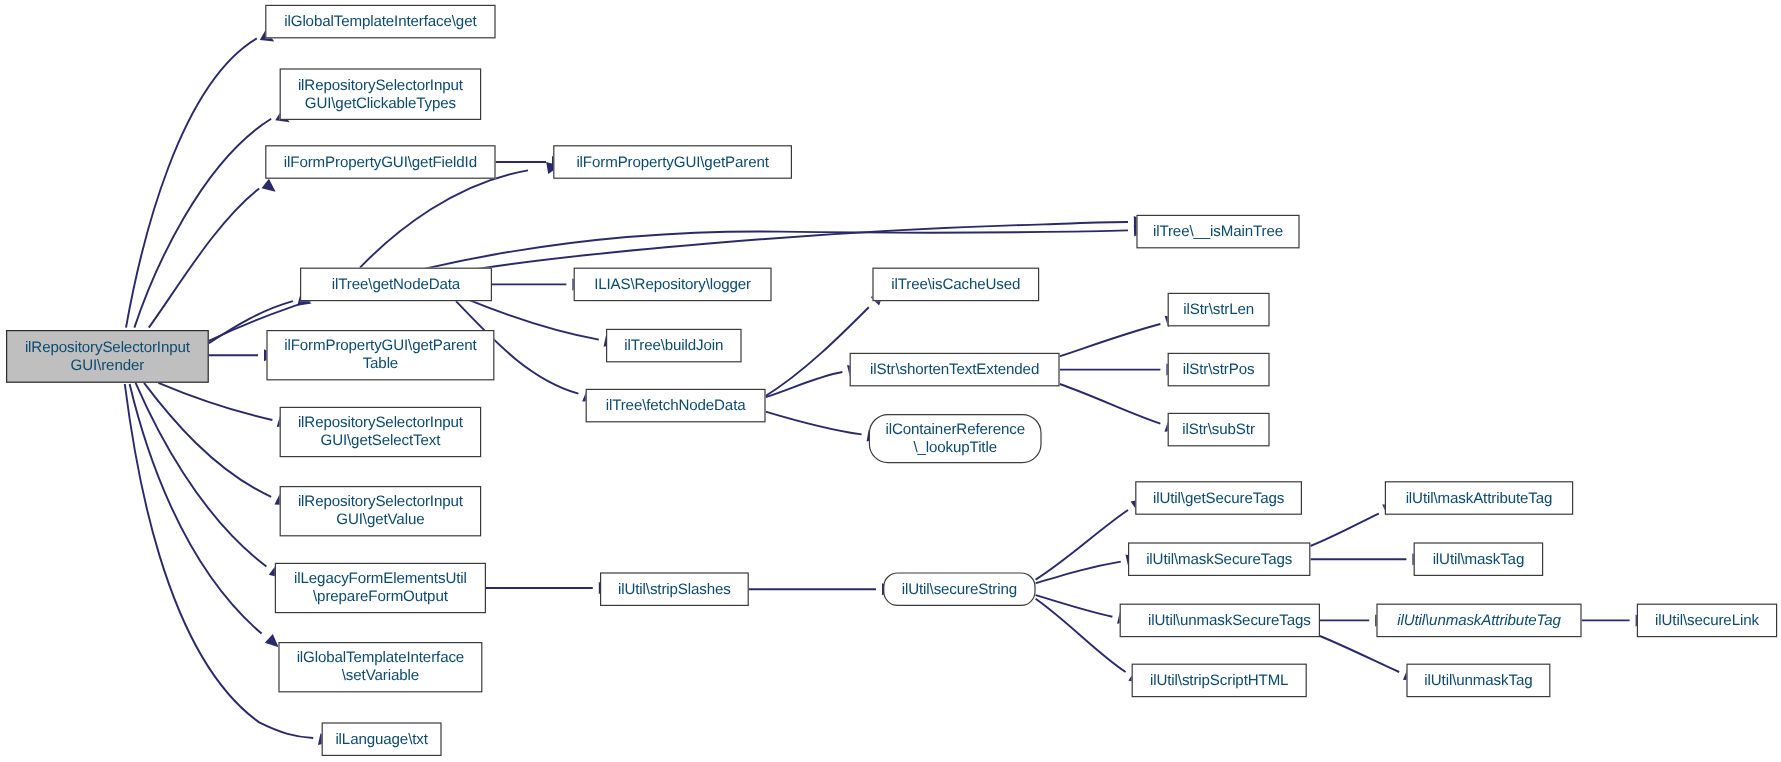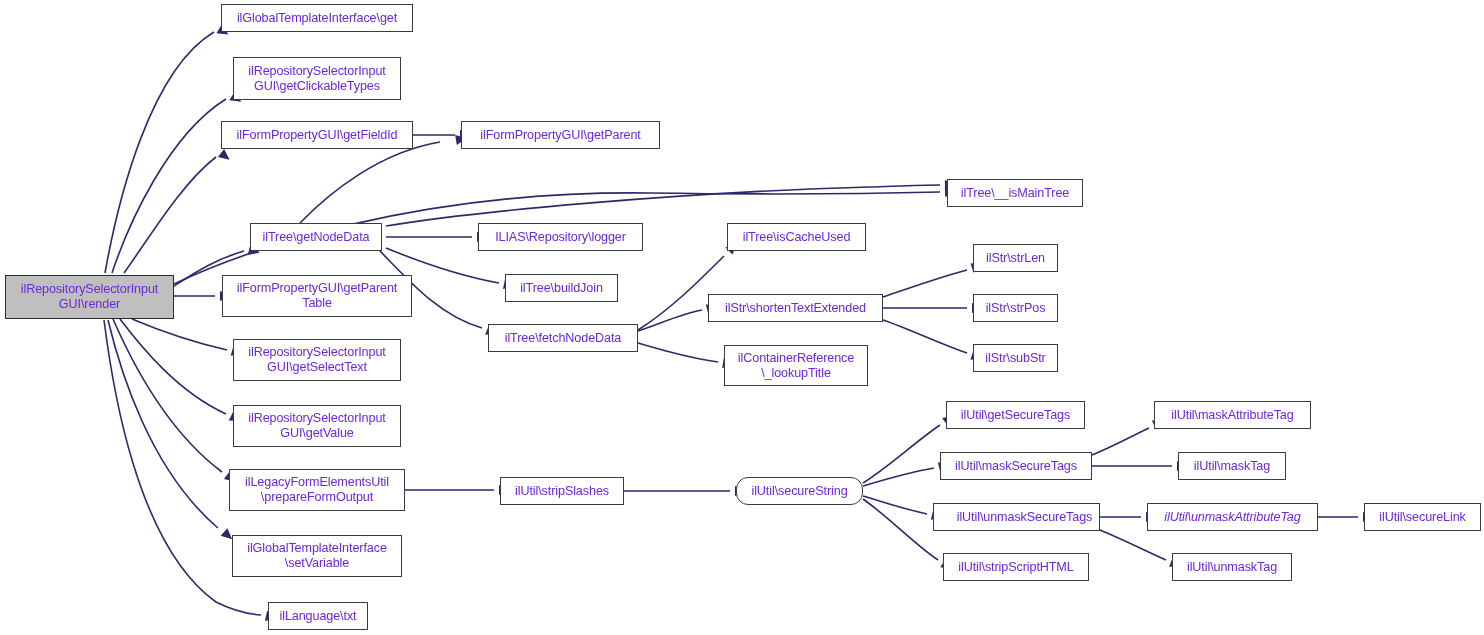--- a/index.html
+++ b/index.html
@@ -30,7 +30,7 @@
     box-sizing: border-box;
     border: 1px solid #3b3b3b;
     background: #ffffff;
-    color: #6d28d9;
+    color: #0c4a6e;
     display: flex;
     align-items: center;
     justify-content: center;

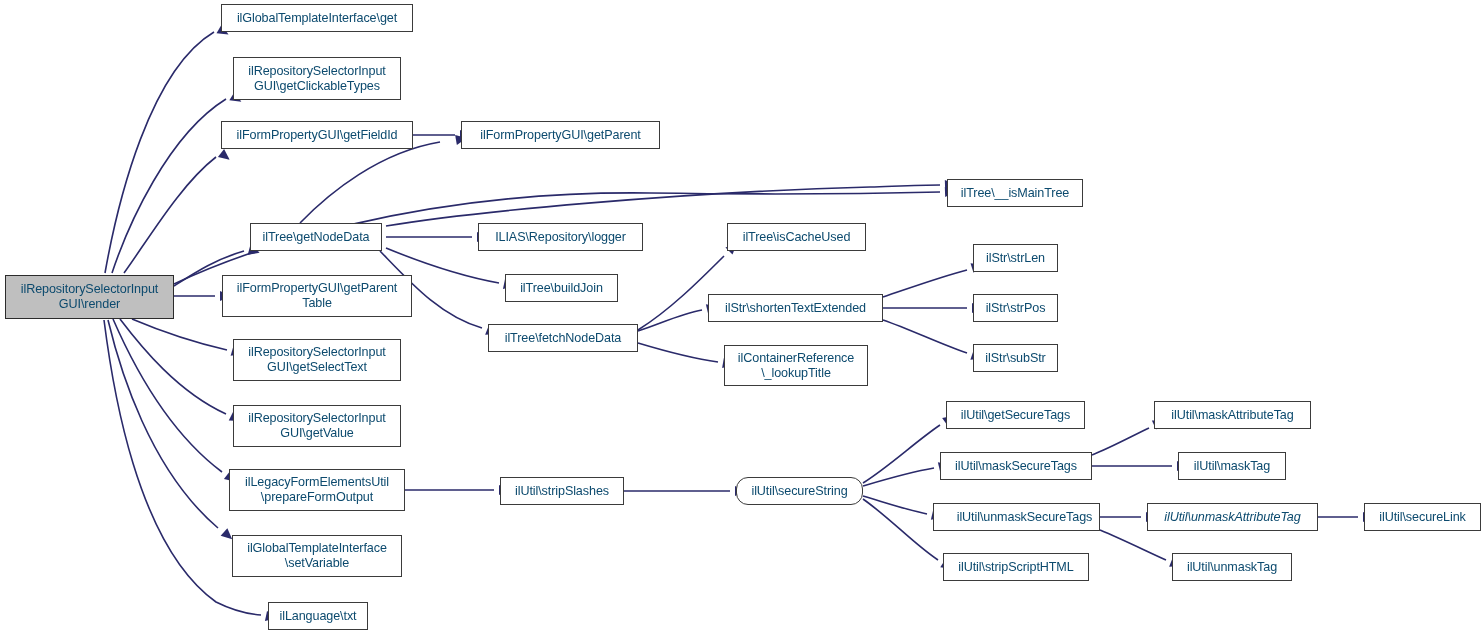--- a/index.html
+++ b/index.html
@@ -128,7 +128,7 @@
     <div class="node" style="left: 221px; top: 121px; width: 192px; height: 28px;"><span>ilFormPropertyGUI\getFieldId</span></div>
     <div class="node" style="left: 461px; top: 121px; width: 199px; height: 28px;"><span>ilFormPropertyGUI\getParent</span></div>
     <div class="node" style="left: 947px; top: 179px; width: 136px; height: 28px;"><span>ilTree\__isMainTree</span></div>
-    <div class="node" style="left: 250px; top: 223px; width: 132px; height: 28px;"><span>ilTree\getNodeData</span></div>
+    <div class="node" style="left: 250px; top: 223px; width: 160px; height: 28px;"><span>ilTree\getNodeData</span></div>
     <div class="node" style="left: 478px; top: 223px; width: 165px; height: 28px;"><span>ILIAS\Repository\logger</span></div>
     <div class="node" style="left: 727px; top: 223px; width: 139px; height: 28px;"><span>ilTree\isCacheUsed</span></div>
     <div class="node" style="left: 973px; top: 244px; width: 85px; height: 28px;"><span>ilStr\strLen</span></div>

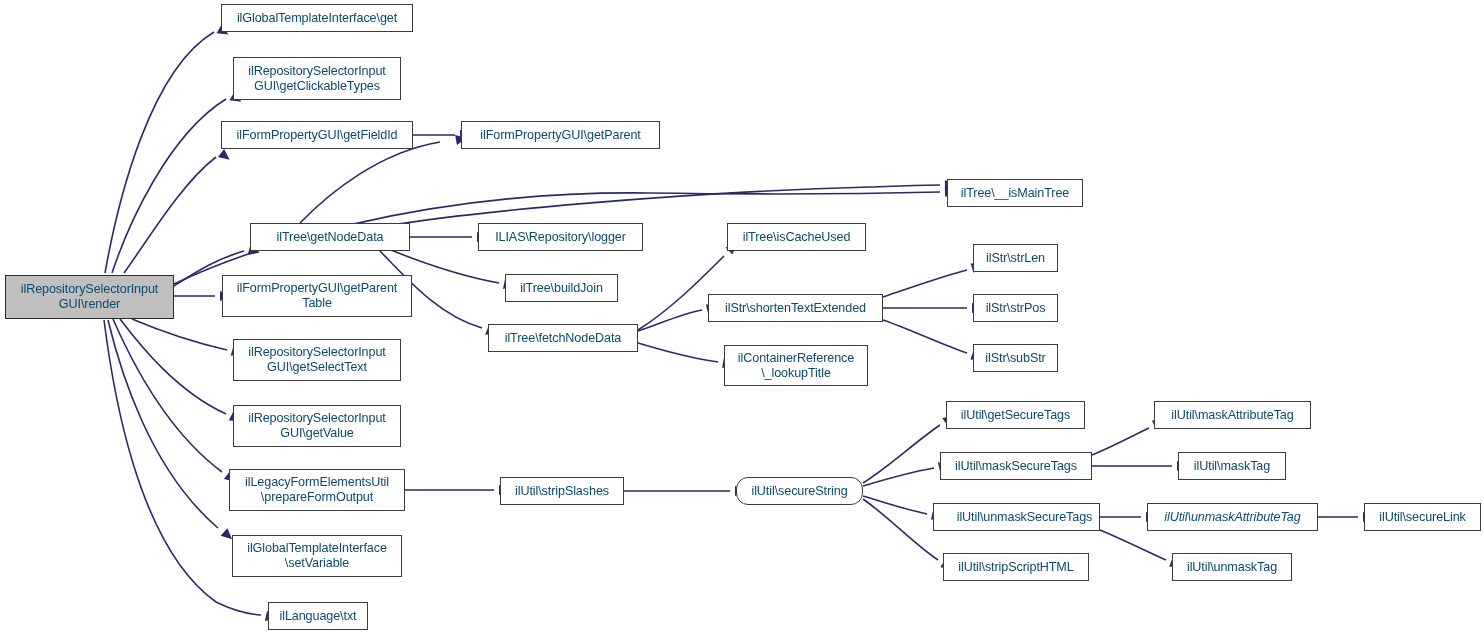--- a/index.html
+++ b/index.html
@@ -140,7 +140,7 @@
     <div class="node" style="left: 488px; top: 324px; width: 150px; height: 28px;"><span>ilTree\fetchNodeData</span></div>
     <div class="node" style="left: 233px; top: 339px; width: 168px; height: 42px;"><span>ilRepositorySelectorInput
 GUI\getSelectText</span></div>
-    <div class="node" style="left: 724px; top: 345px; width: 144px; height: 41px;"><span>ilContainerReference
+    <div class="node" style="left: 724px; top: 345px; width: 144px; height: 41px; border-radius: 16px;"><span>ilContainerReference
 \_lookupTitle</span></div>
     <div class="node" style="left: 973px; top: 344px; width: 85px; height: 28px;"><span>ilStr\subStr</span></div>
     <div class="node" style="left: 946px; top: 401px; width: 139px; height: 28px;"><span>ilUtil\getSecureTags</span></div>

